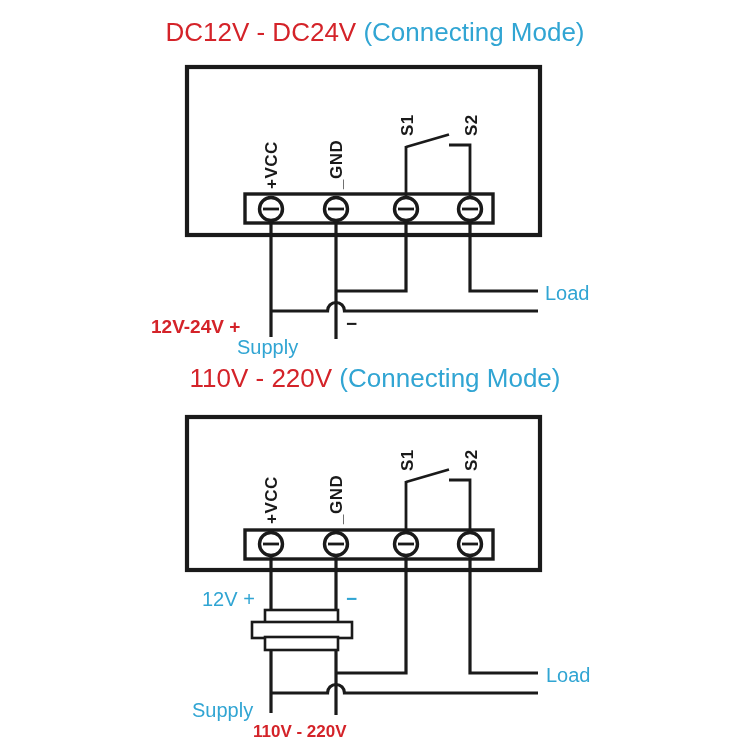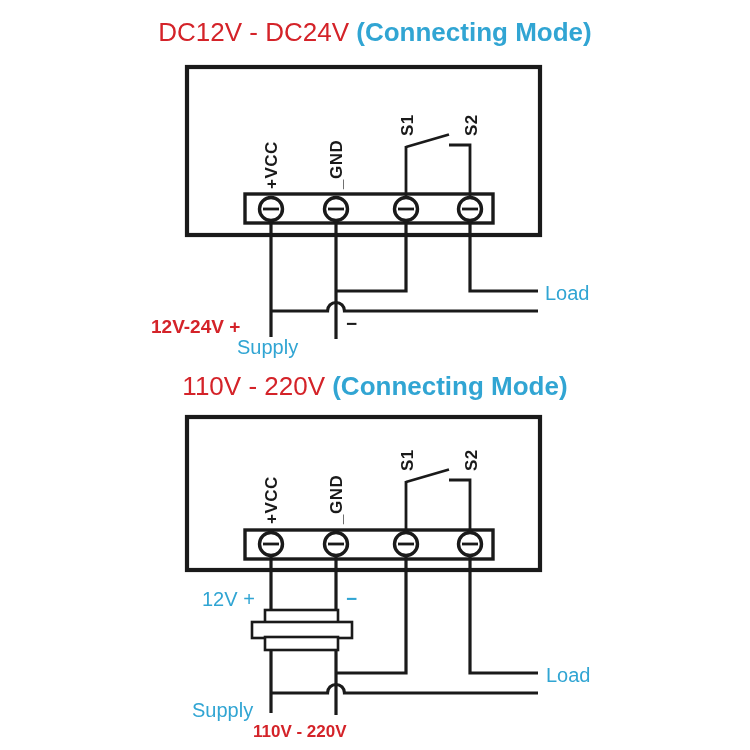--- a/index.html
+++ b/index.html
@@ -19,7 +19,7 @@
     font-size:26px;line-height:28px;white-space:pre;
   }
   .title .v{color:var(--red);font-weight:400;}
-  .title .m{color:var(--cyan);font-weight:700;}
+  .title .m{color:var(--cyan);font-weight:400;}
   #title-dc{top:18px;}
   #title-ac{top:372px;}
   svg{position:absolute;top:0;left:0;}

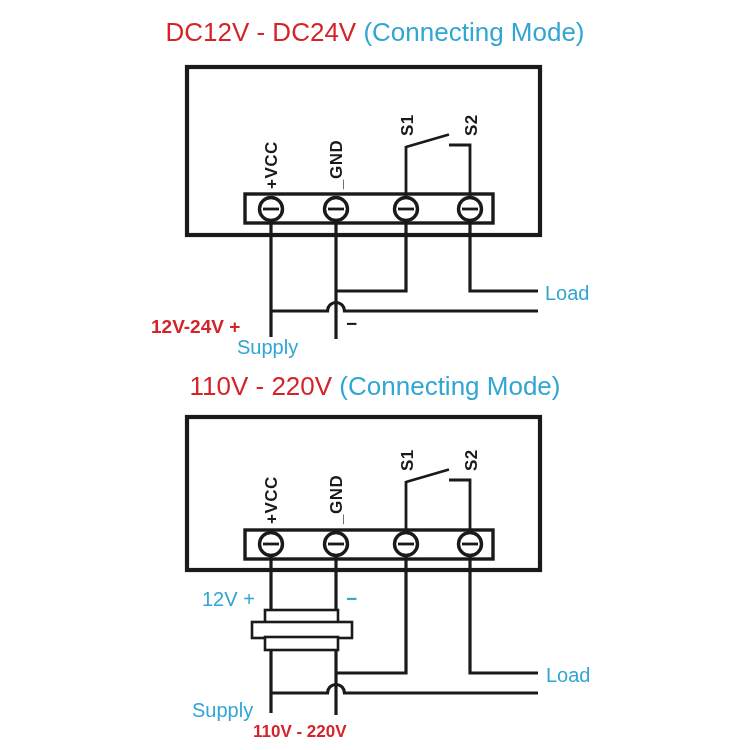--- a/index.html
+++ b/index.html
@@ -21,7 +21,7 @@
   .title .v{color:var(--red);font-weight:400;}
   .title .m{color:var(--cyan);font-weight:400;}
   #title-dc{top:18px;}
-  #title-ac{top:372px;}
+  #title-ac{top:364px;}
   svg{position:absolute;top:0;left:0;}
   .box{stroke:var(--ink);stroke-width:4.2;fill:none;}
   .strip{stroke:var(--ink);stroke-width:3.4;fill:#ffffff;}

